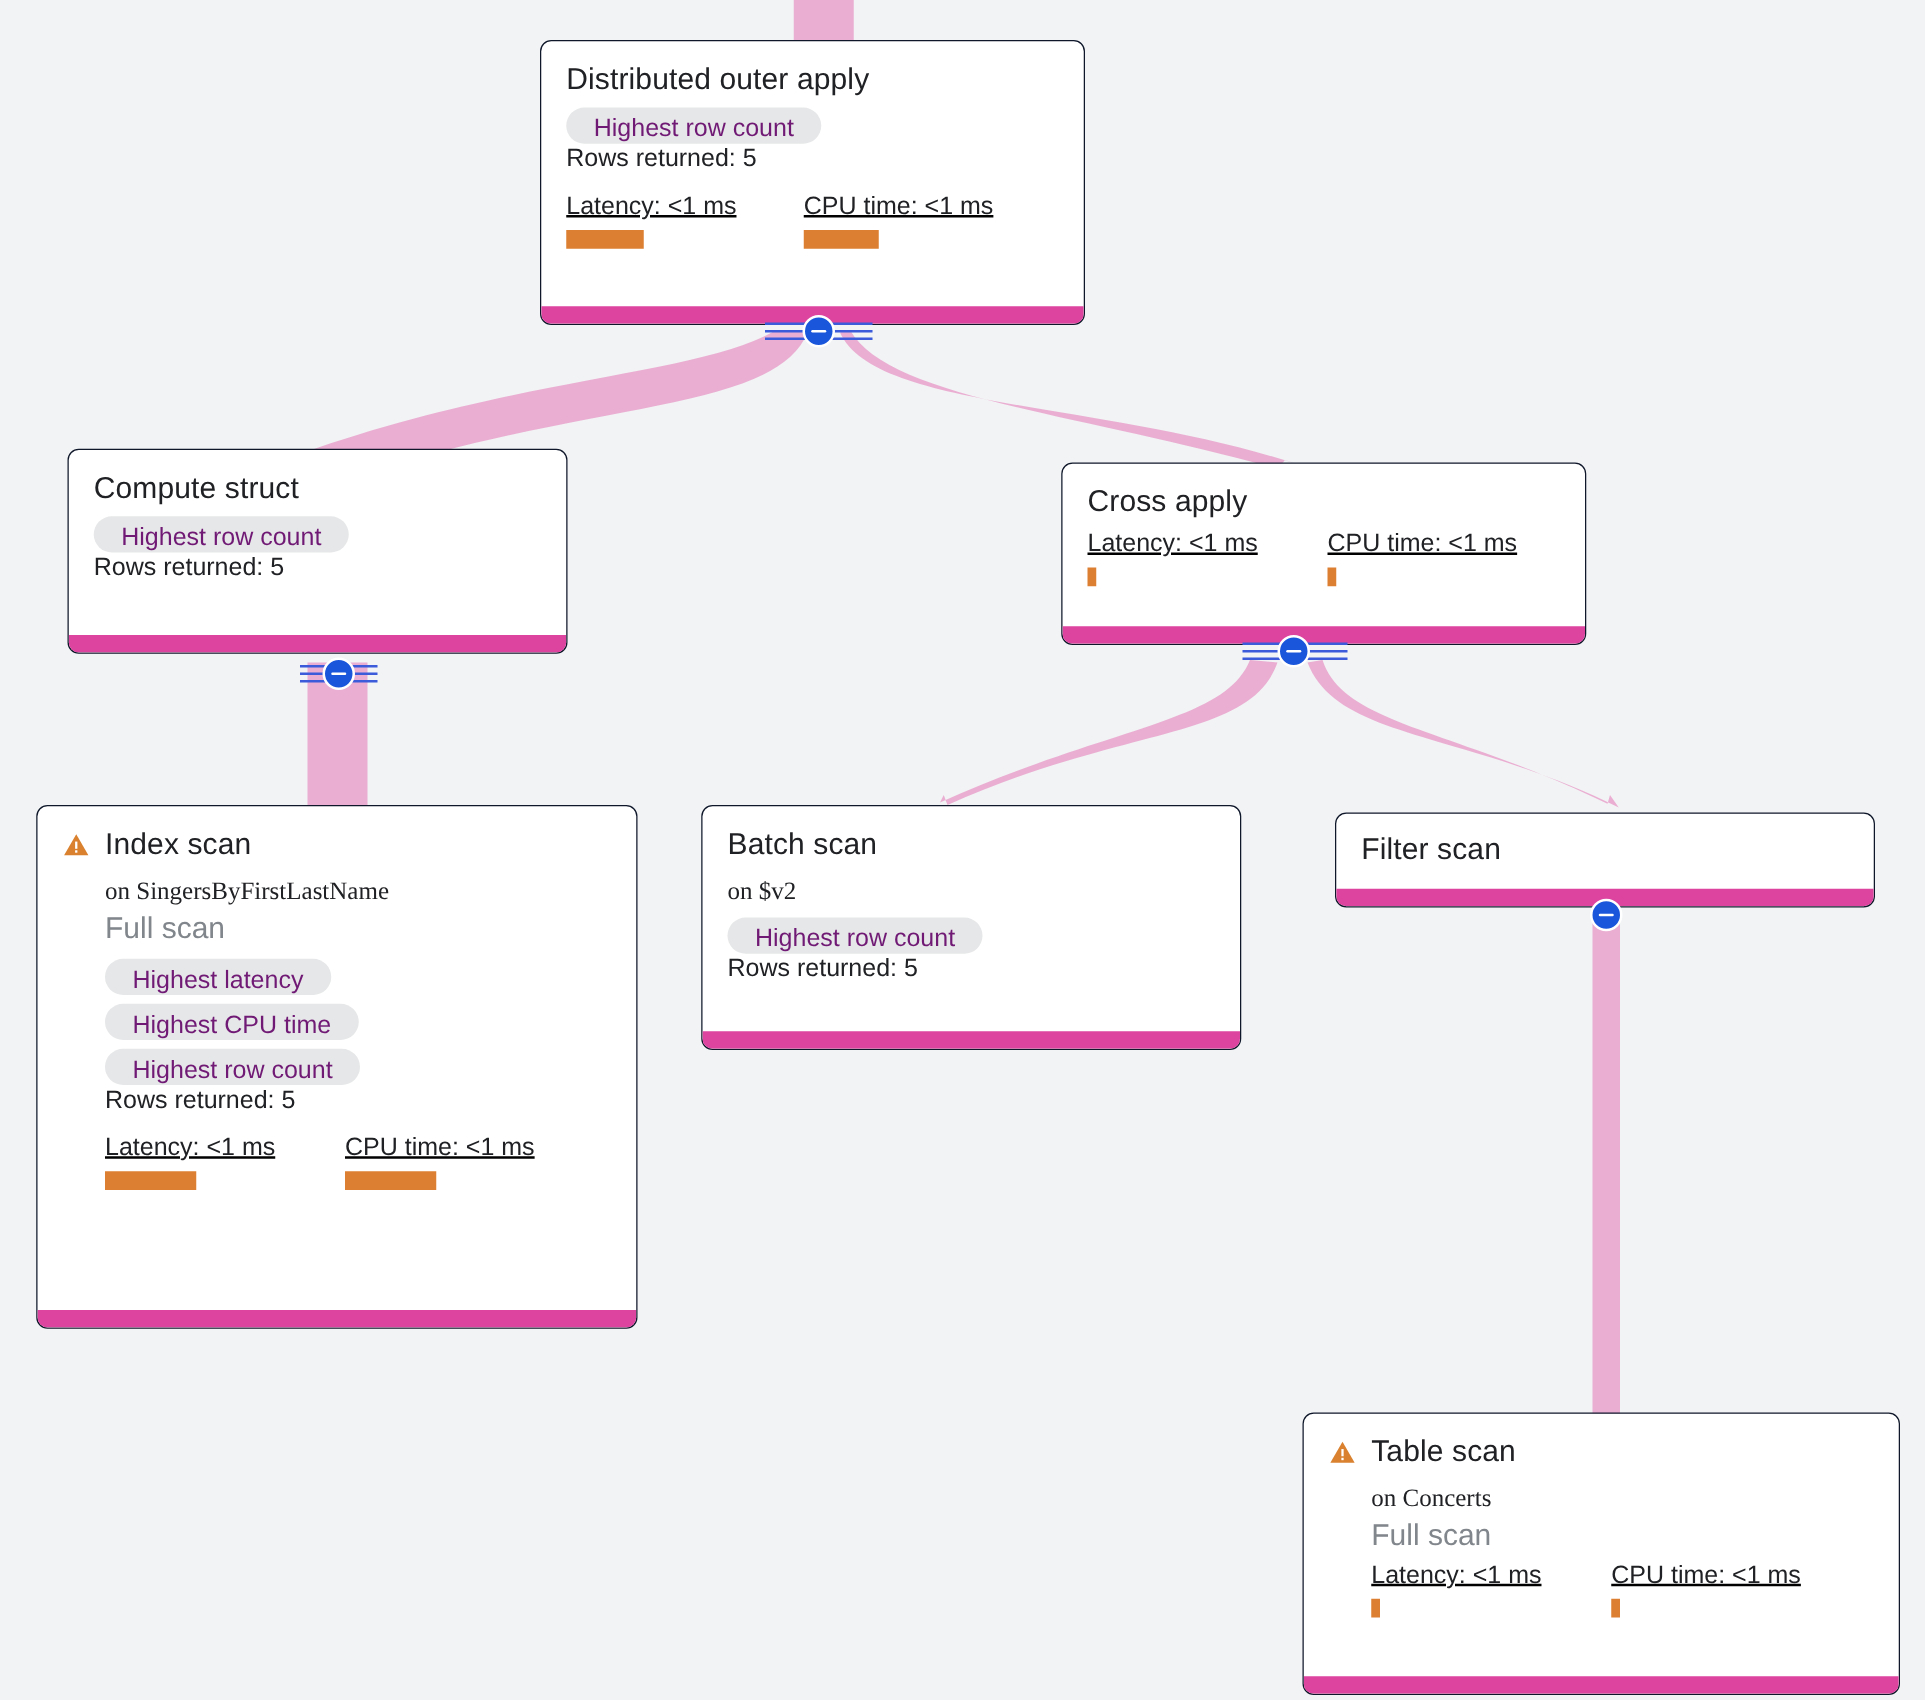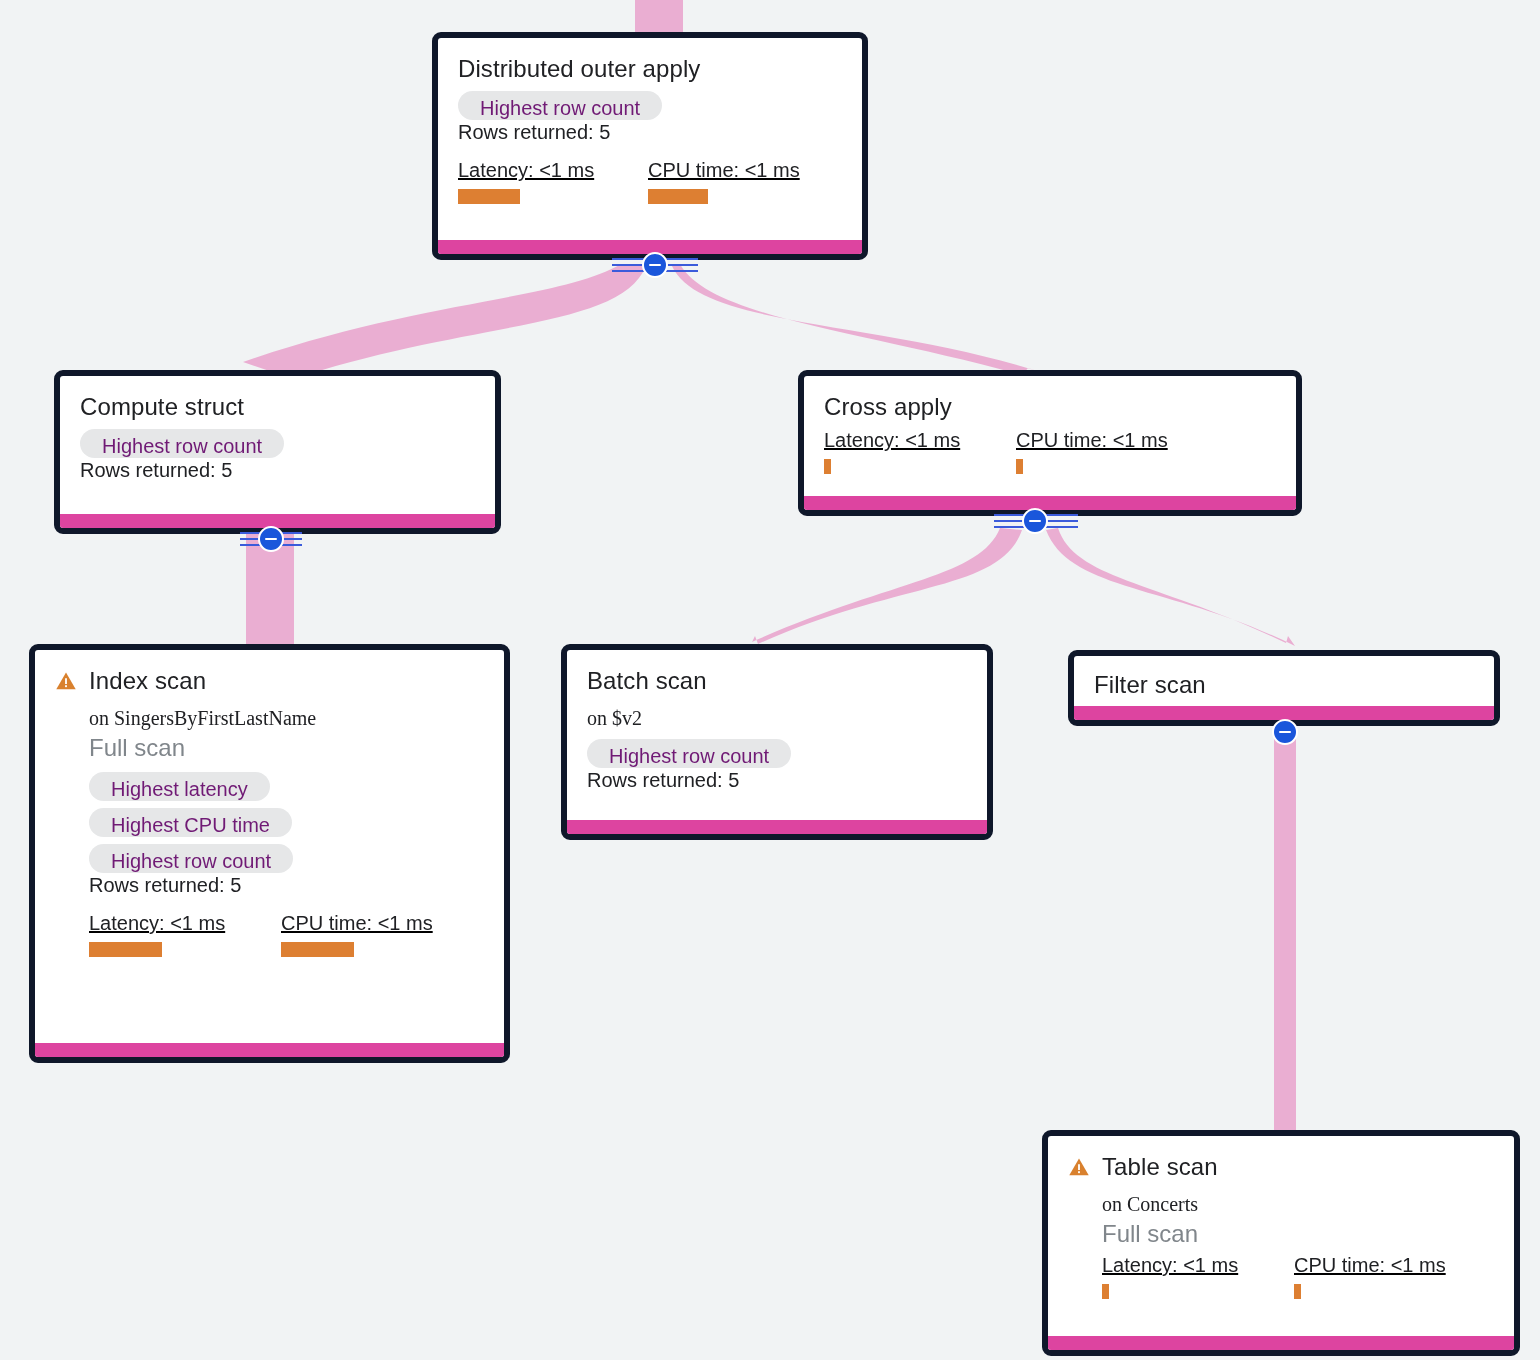--- a/index.html
+++ b/index.html
@@ -29,7 +29,7 @@
     position: absolute;
     box-sizing: border-box;
     background: #ffffff;
-    border: 6px solid #0f172a;
+    border: 1px solid #0f172a;
     border-radius: 9px;
     overflow: hidden;
     padding: 0;

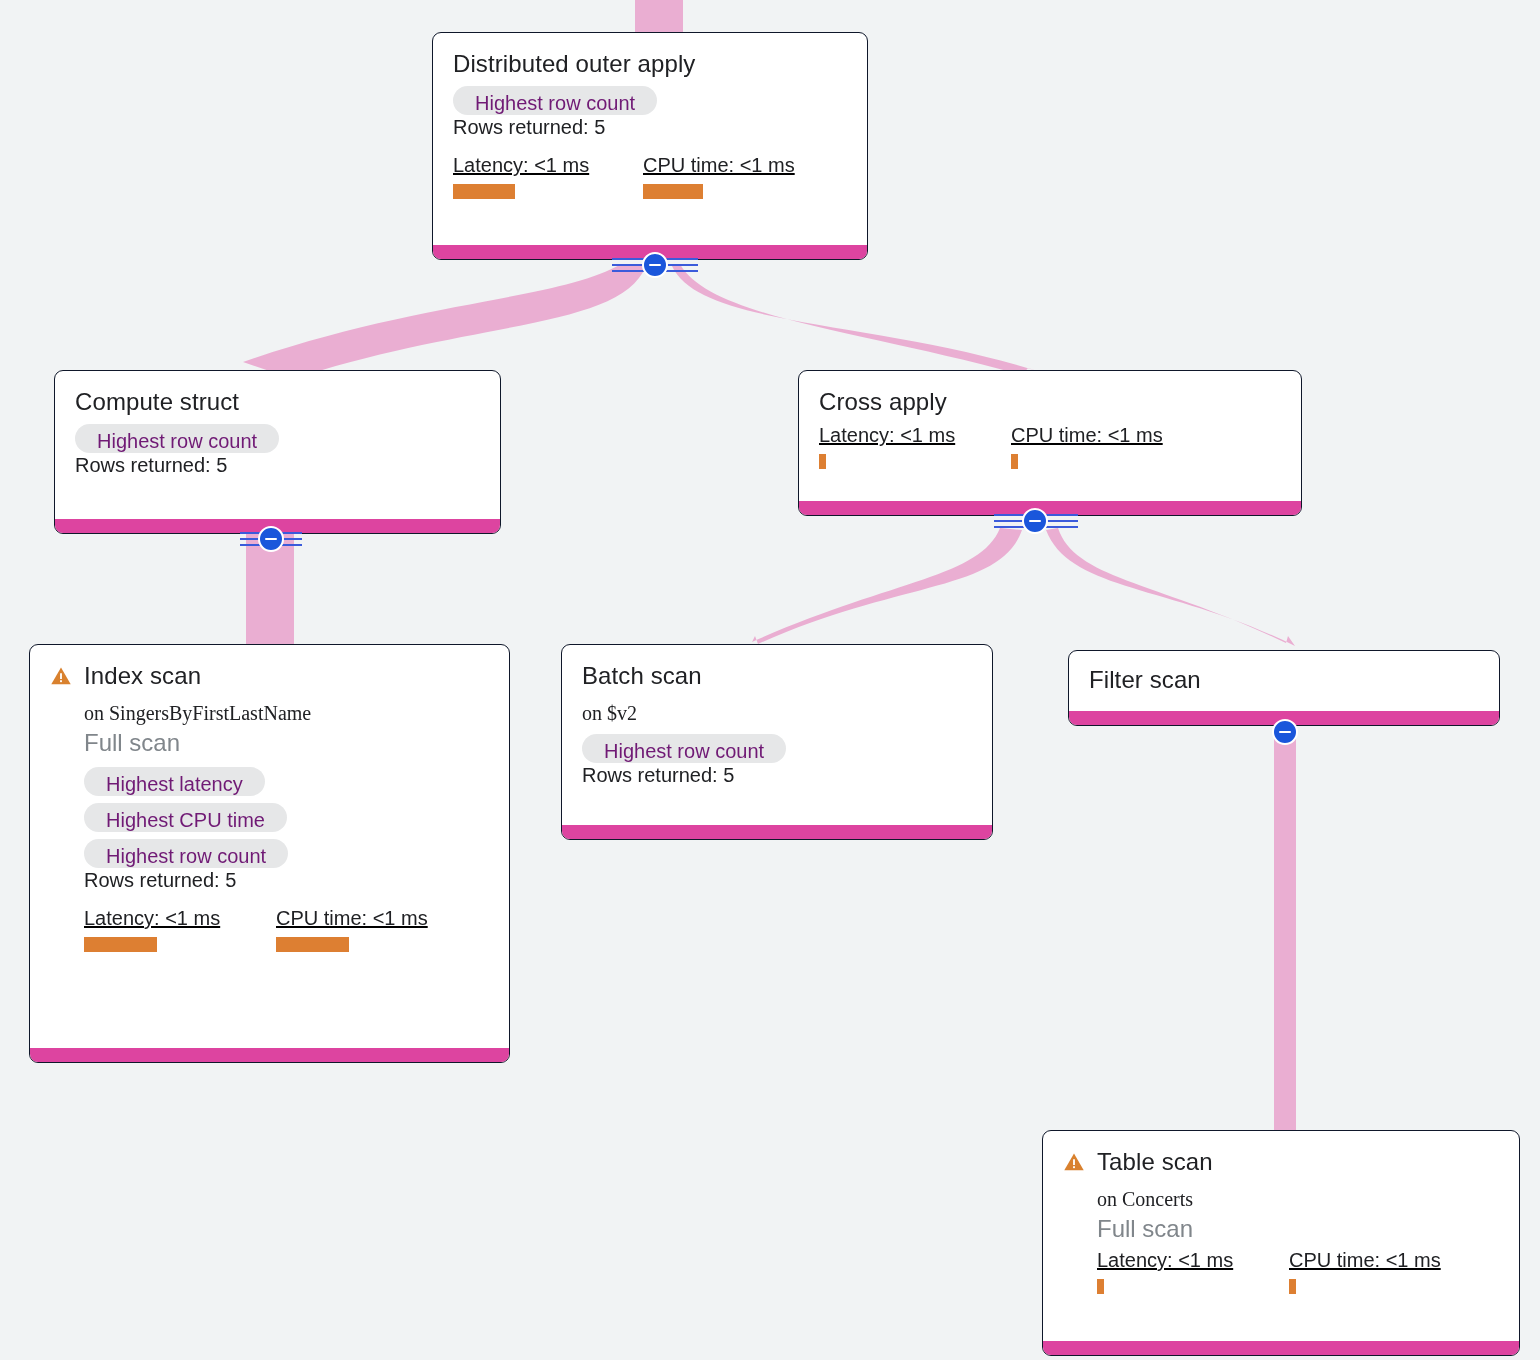--- a/index.html
+++ b/index.html
@@ -211,7 +211,7 @@
     <span class="minus"></span>
   </div>
 
-  <div class="node" style="left:54px; top:370px; width:447px; height:164px;">
+  <div class="node" style="left:54px; top:359px; width:400px; height:164px;">
     <div class="node-body">
       <div class="title-row">
         <div class="node-title">Compute struct</div>

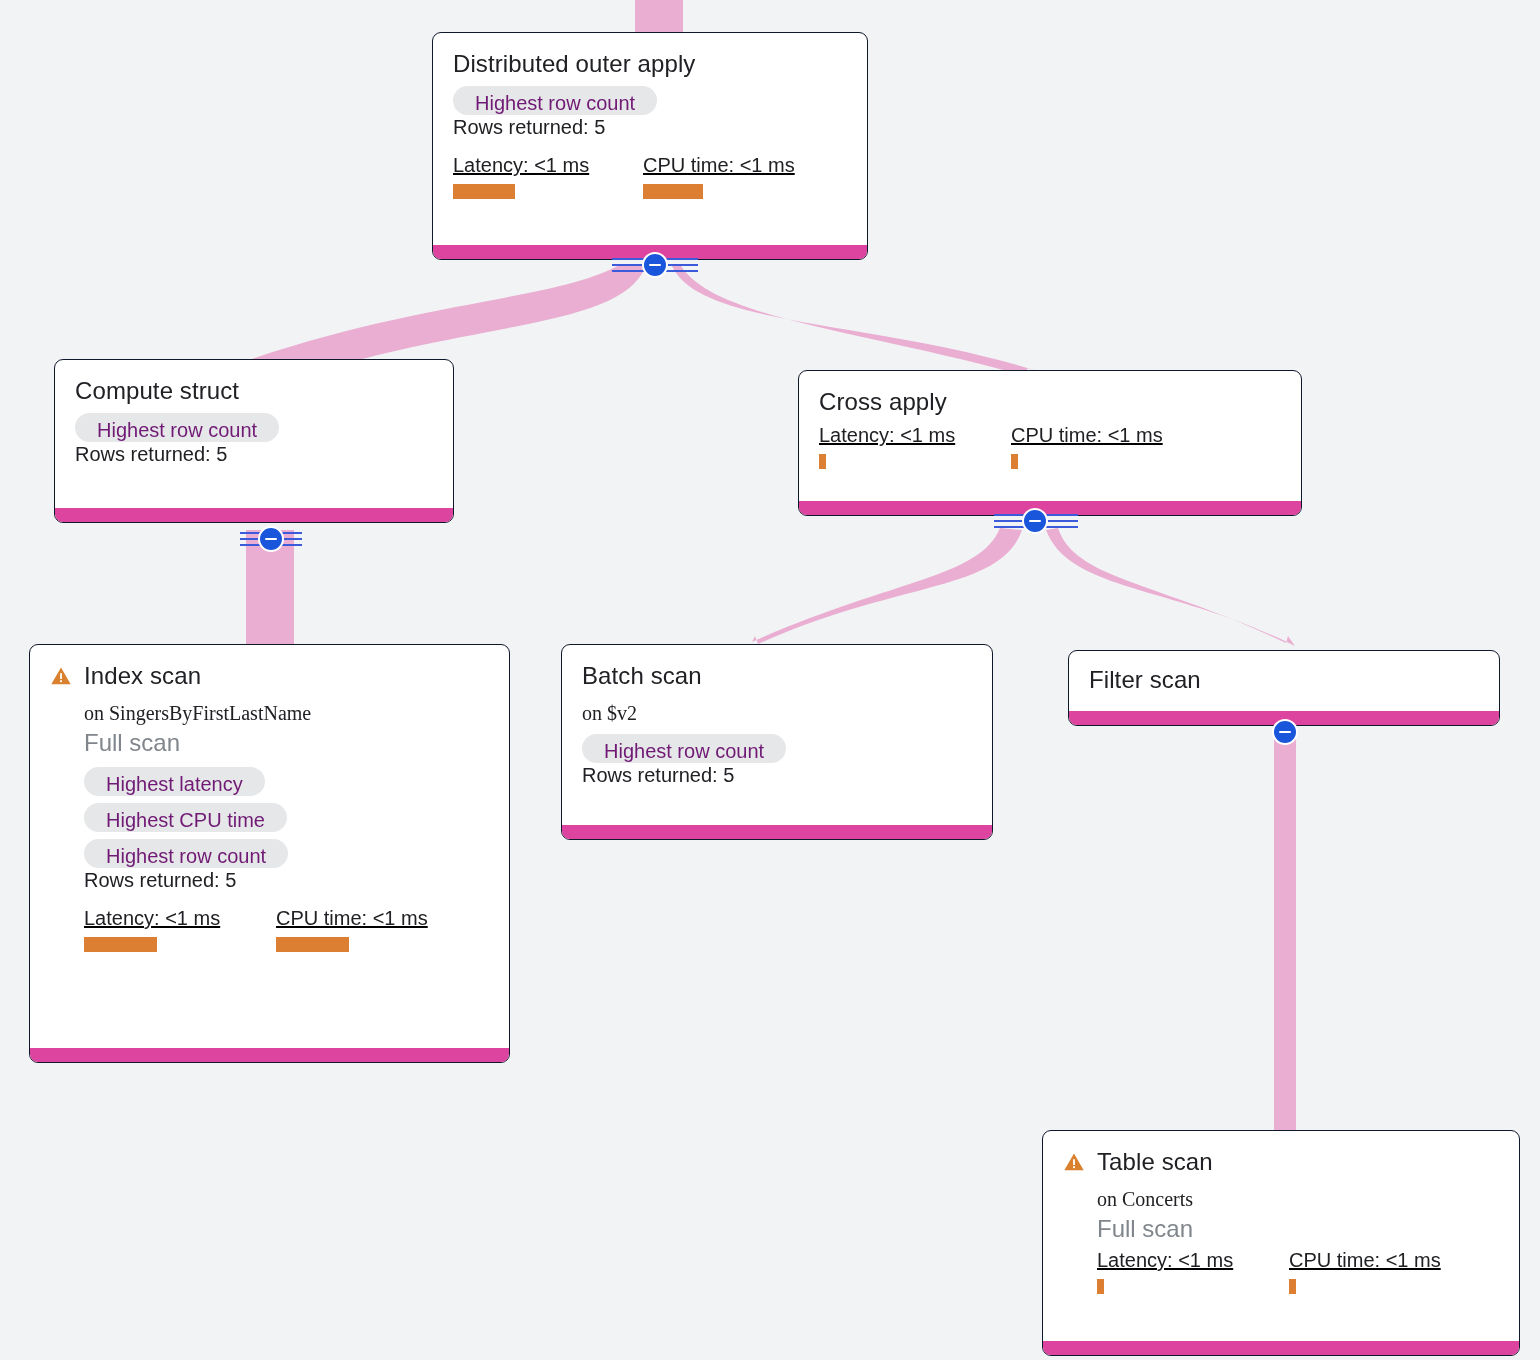--- a/index.html
+++ b/index.html
@@ -232,7 +232,7 @@
     <span class="minus"></span>
   </div>
 
-  <div class="node" style="left:798px; top:370px; width:504px; height:146px;">
+  <div class="node" style="left:849px; top:370px; width:420px; height:146px;">
     <div class="node-body">
       <div class="title-row">
         <div class="node-title">Cross apply</div>

